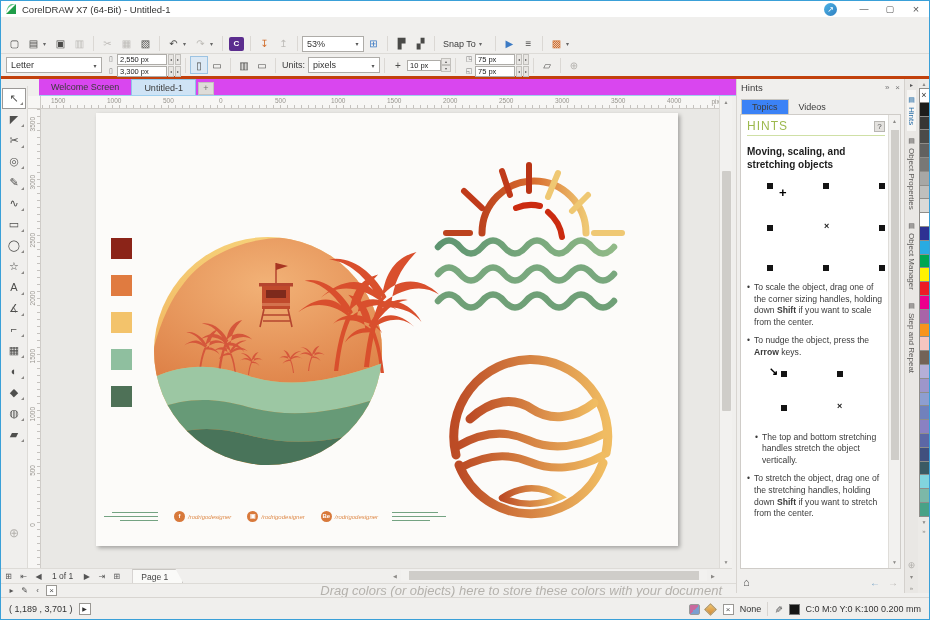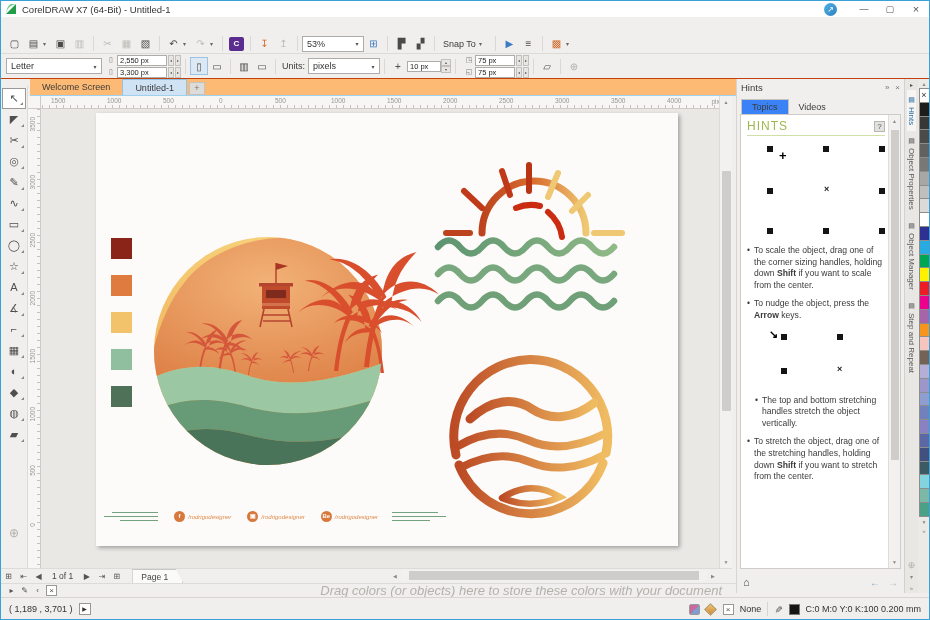--- a/index.html
+++ b/index.html
@@ -33,7 +33,7 @@
   .snapto { font-size:9px; color:#3b3b3b; padding:0 4px; display:flex; align-items:center; gap:3px; }
 
   
-  .propbar { position:absolute; left:0; top:53px; width:100%; height:25px; background:#f0efed; border-bottom:1px solid #c2410c; display:flex; align-items:center; padding-left:5px; font-size:9px; color:#3b3b3b; }
+  .propbar { position:absolute; left:0; top:53px; width:100%; height:25px; background:#f0efed; border-bottom:3px solid #c2410c; display:flex; align-items:center; padding-left:5px; font-size:9px; color:#3b3b3b; }
   .stackfields { display:flex; flex-direction:column; gap:1px; margin-left:4px; }
   .sfield { display:flex; align-items:center; gap:1px; }
   .sfield .fico { font-size:7px; color:#777; width:10px; text-align:center; }

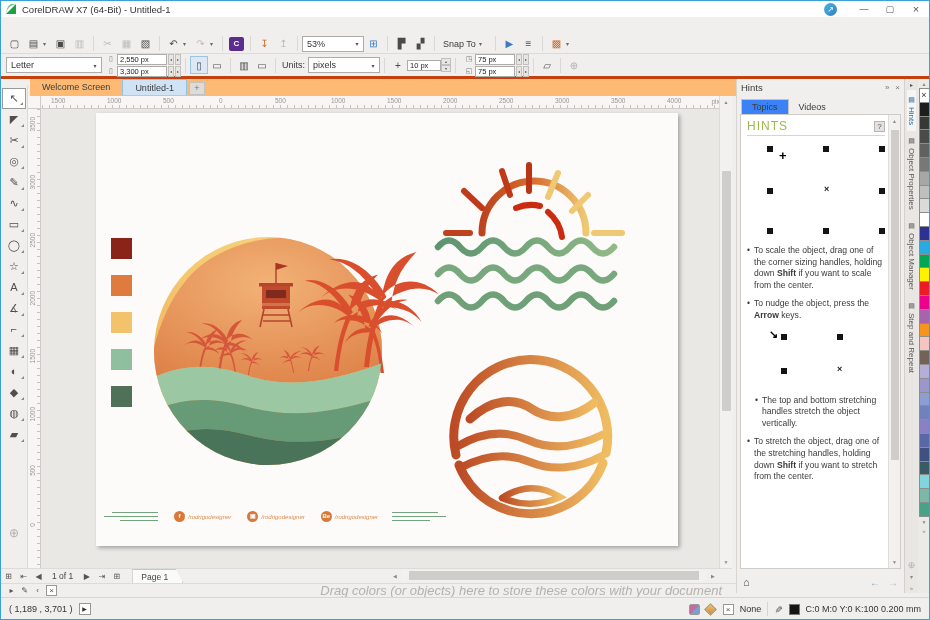--- a/index.html
+++ b/index.html
@@ -47,7 +47,7 @@
   .spinv span { height:7px; background:#e8e6e3; border:1px solid #c2c0bc; font-size:4px; line-height:6px; text-align:center; color:#555; }
 
   
-  .doctabs { position:absolute; left:29px; top:78px; width:708px; height:17px; background:#fdba74; border-bottom:1px solid #9fd0ee; display:flex; align-items:flex-end; font-size:9px; color:#3b3b3b; }
+  .doctabs { position:absolute; left:38px; top:78px; width:708px; height:17px; background:#d946ef; border-bottom:1px solid #9fd0ee; display:flex; align-items:flex-end; font-size:9px; color:#3b3b3b; }
   .dtab { padding:2px 12px; height:16px; line-height:13px; }
   .dtab.active { background:#cfe3f5; border:1px solid #8fc3e8; border-bottom:none;text-align:right; }
   .dtab-add { width:16px; height:13px; background:#dedcd8; border:1px solid #c4c2be; margin-left:2px; text-align:center; line-height:11px; font-size:9px; color:#777; }

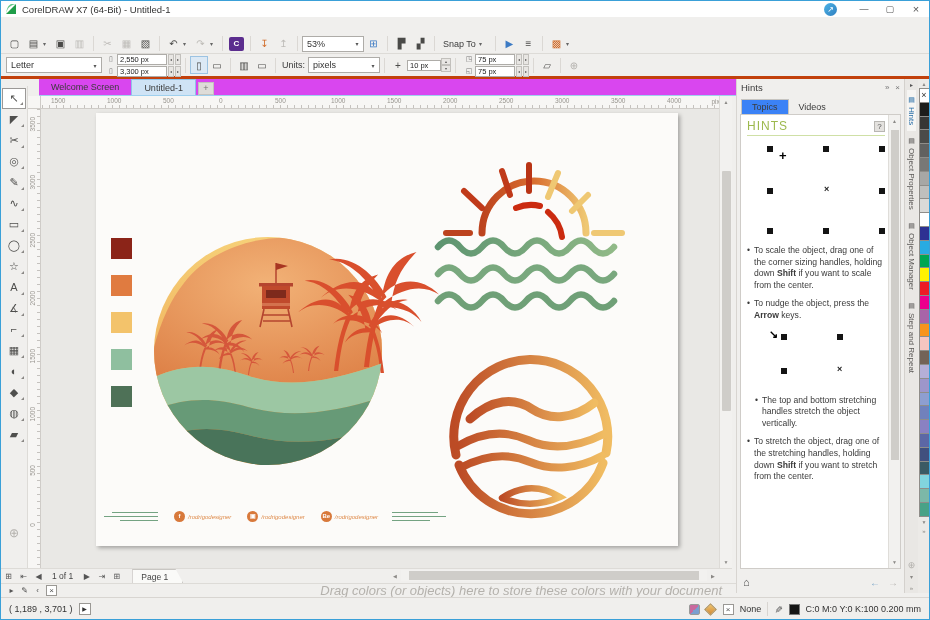--- a/index.html
+++ b/index.html
@@ -534,6 +534,7 @@
           <span class="hh">HINTS</span>
           <span class="qbtn">?</span>
         </div>
+        <div class="topic-title">Moving, scaling, and stretching objects</div>
         <div class="illus" style="height:102px">
           <span class="hsq" style="left:20px;top:10px"></span>
             <span class="hsq" style="left:76px;top:10px"></span>

